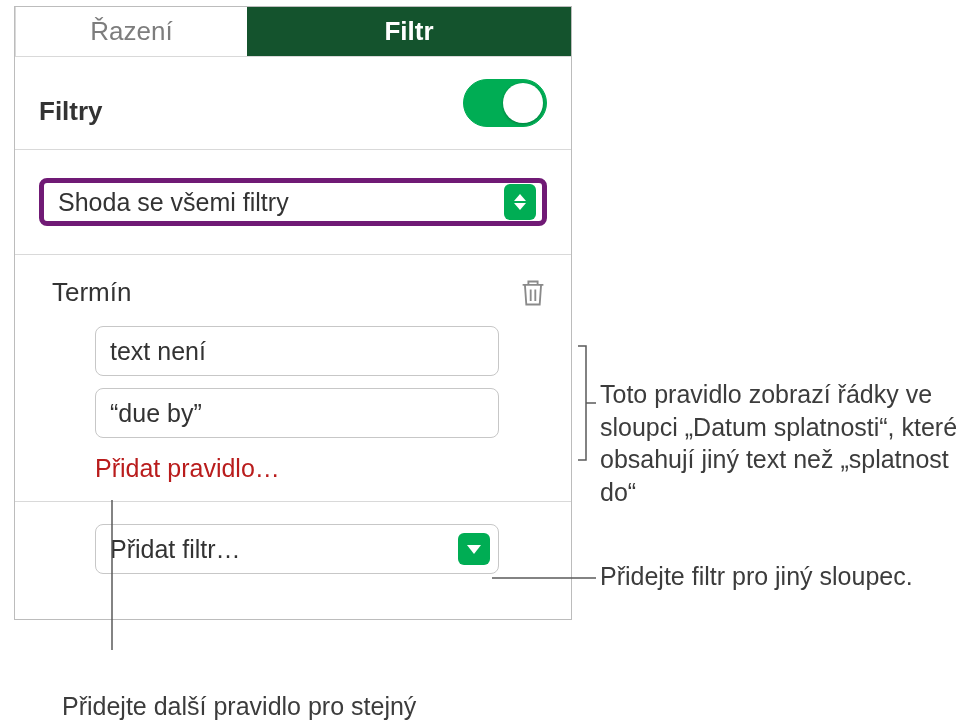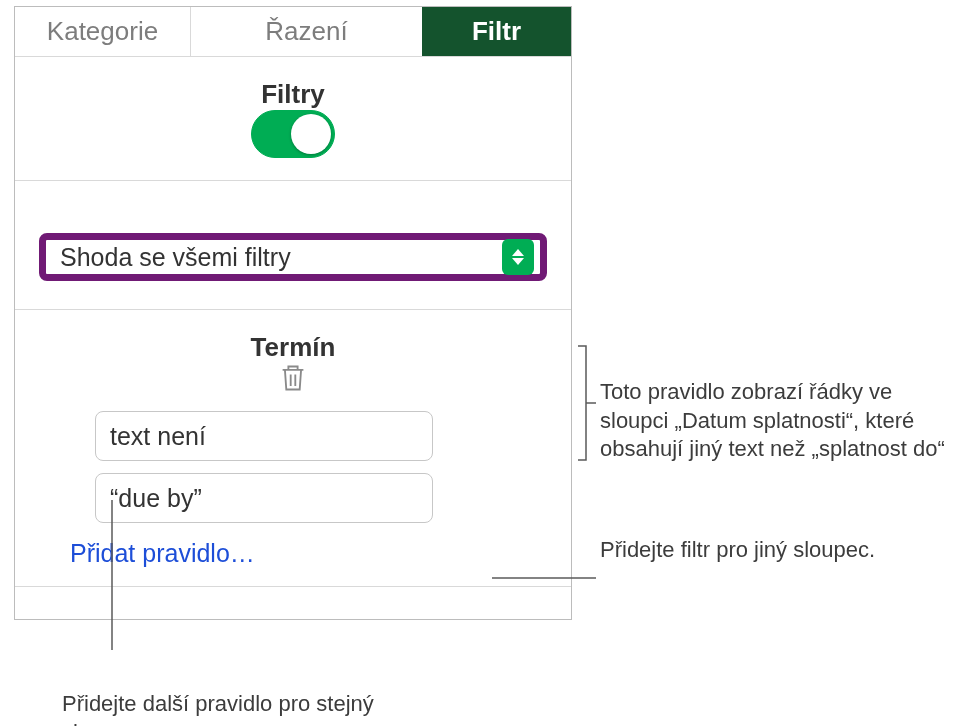--- a/index.html
+++ b/index.html
@@ -178,7 +178,6 @@
 <div class="panel">
 
   <div class="tabs">
-    <div class="tab kategorie">Kategorie</div>
     <div class="tab razeni">Řazení</div>
     <div class="tab filtr">Filtr</div>
   </div>

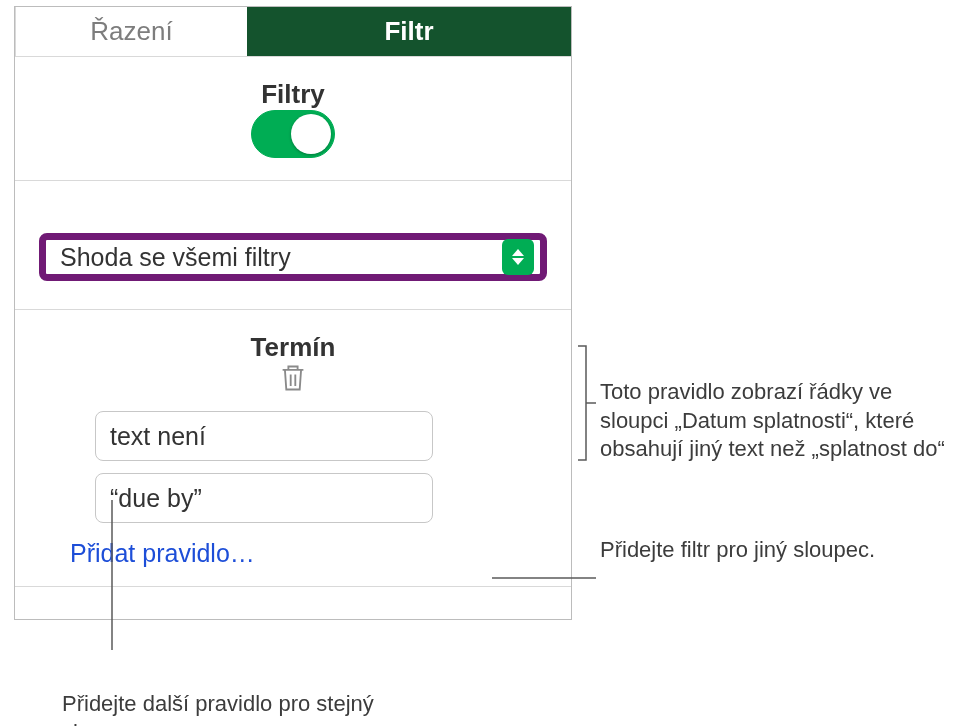--- a/index.html
+++ b/index.html
@@ -43,7 +43,7 @@
     border-bottom: 1px solid #d9d9d9;
   }
   .section.last { border-bottom: none; }
-  .row-flex { display: flex; align-items: center; justify-content: space-between; flex-direction: column; }
+  .row-flex { display: flex; align-items: flex-end; justify-content: space-between; }
   .label-filtry { font-size: 26px; font-weight: 700; color: #333; }
 
   

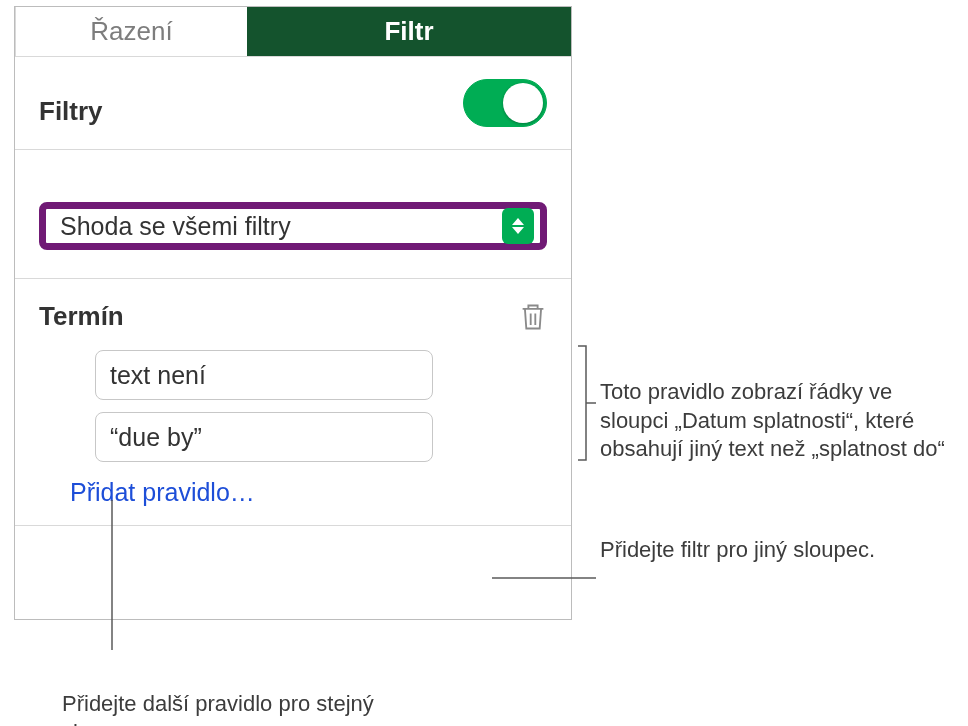--- a/index.html
+++ b/index.html
@@ -68,7 +68,7 @@
   .select {
     width: 100%;
     height: 48px;
-    border: 7px solid #701a75;
+    border: 5px solid #701a75;
     border-radius: 8px;
     display: flex;
     align-items: center;
@@ -77,7 +77,6 @@
     font-size: 25px;
     color: #333;
     background: #fff;
-    margin-top: 24px;
   }
   .select-arrows {
     width: 32px; height: 36px;

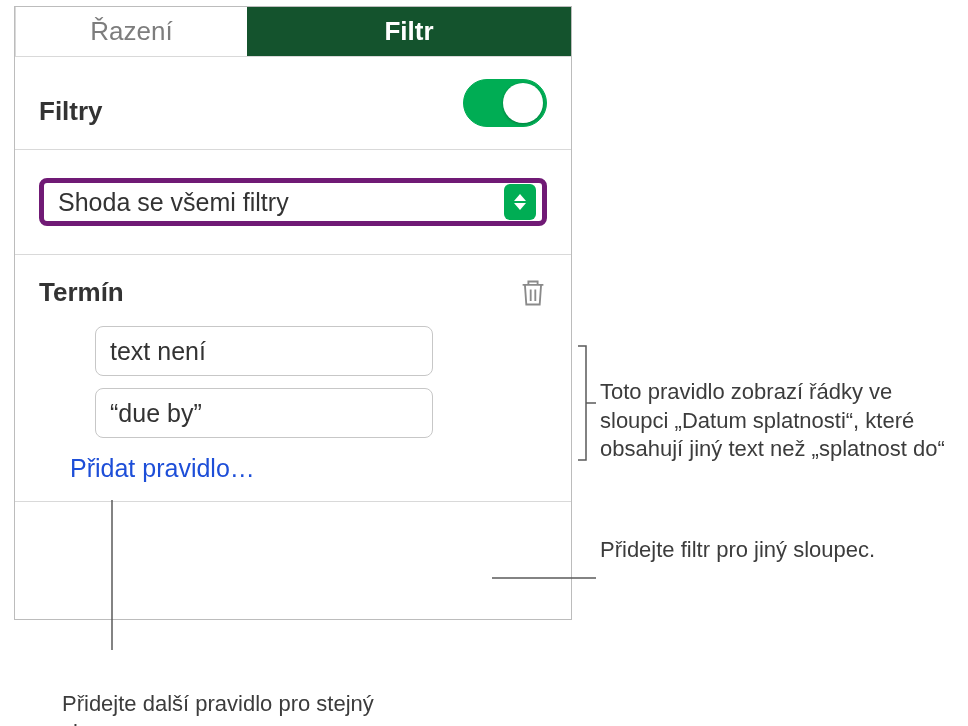--- a/index.html
+++ b/index.html
@@ -132,7 +132,7 @@
     font-size: 25px;
     padding-top: 4px;
   }
-  .termin-label { font-size: 26px; font-weight: 700; color: #333; }
+  .termin-label { font-size: 26px; font-weight: 400; color: #333; margin-left: 13px; }
 
   .trash {
     width: 28px; height: 30px;

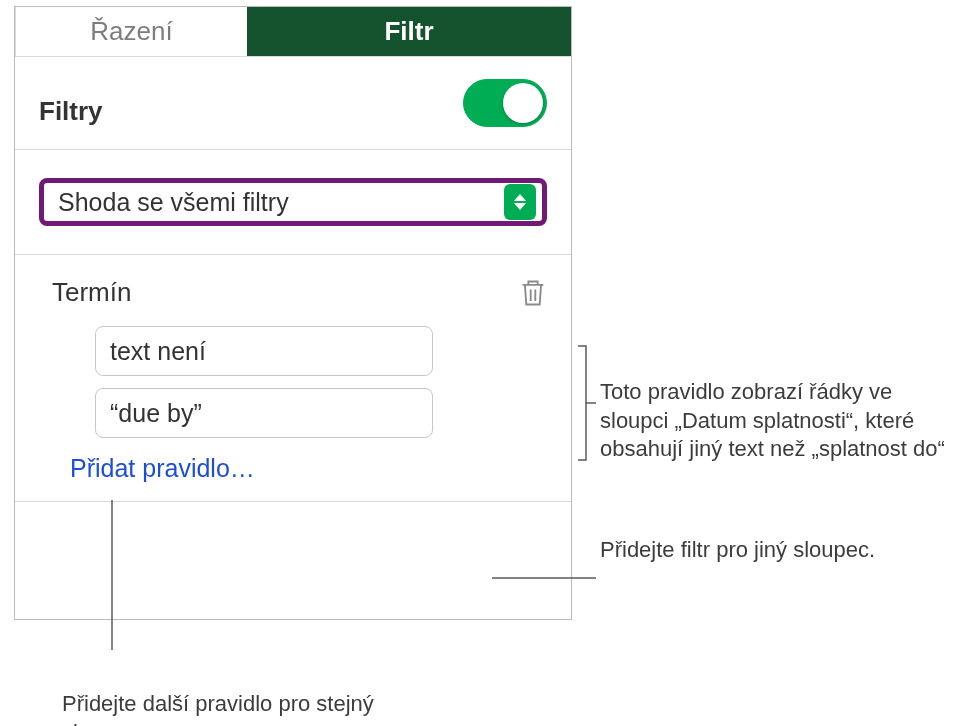--- a/index.html
+++ b/index.html
@@ -114,7 +114,7 @@
   
   .rule-field {
     margin-left: 56px;
-    width: 338px;
+    width: 404px;
     height: 50px;
     border: 1px solid #c7c7c7;
     border-radius: 8px;

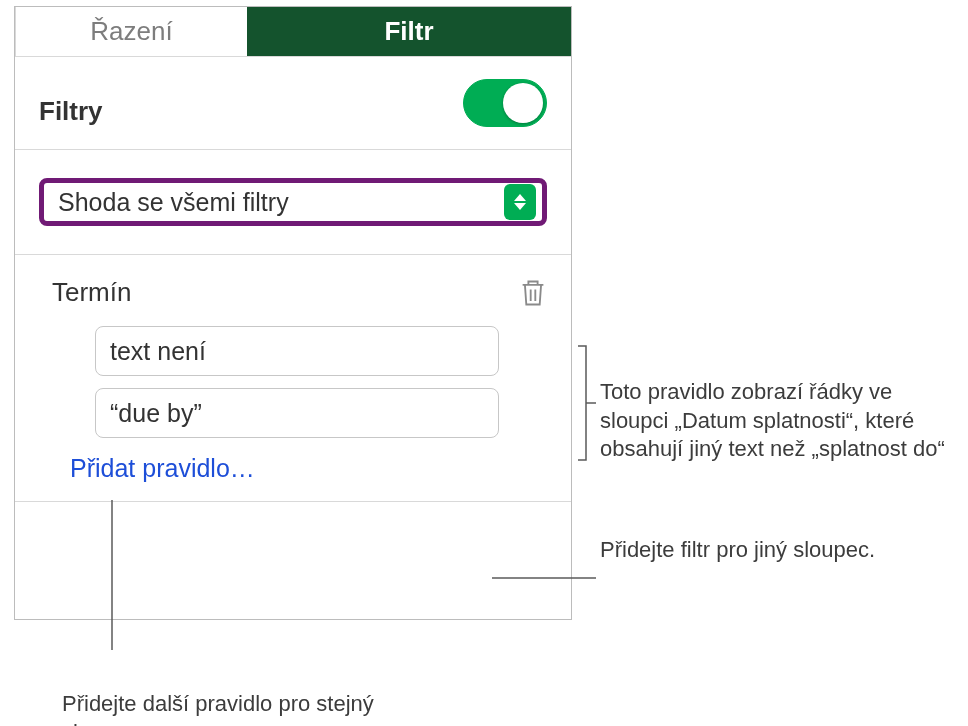--- a/index.html
+++ b/index.html
@@ -159,7 +159,7 @@
   
   .callout-text {
     position: absolute;
-    font-size: 22px;
+    font-size: 25px;
     color: #3c3c3c;
     line-height: 1.3;
   }

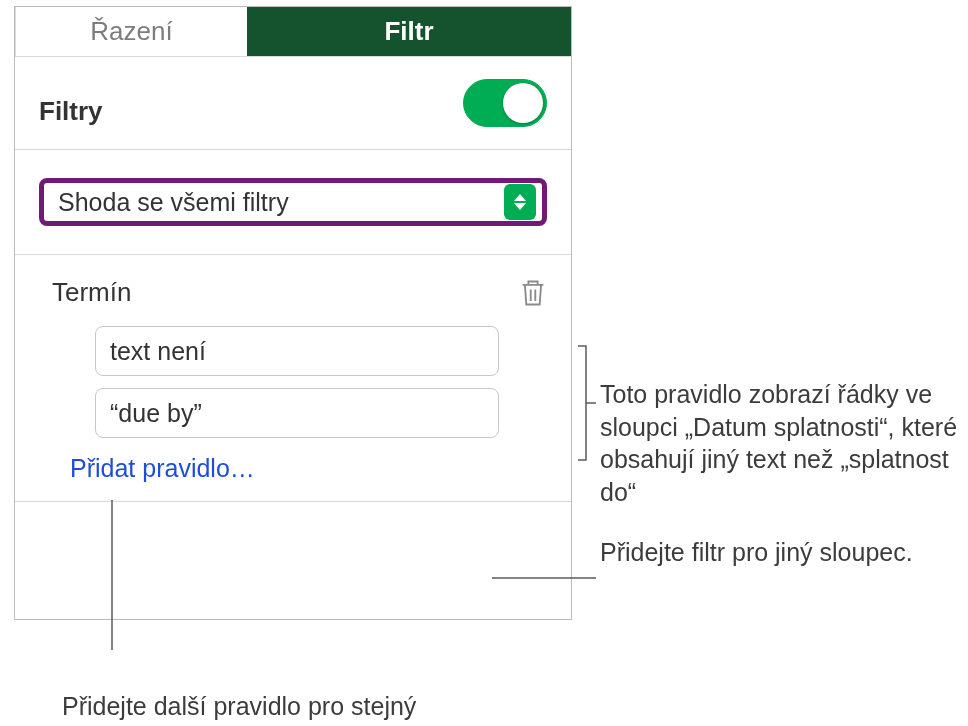--- a/index.html
+++ b/index.html
@@ -127,8 +127,8 @@
     background: #fff;
   }
   .rule-link {
-    margin-left: 31px;
-    color: #1d4ed8;
+    margin-left: 56px;
+    color: #b91c1c;
     font-size: 25px;
     padding-top: 4px;
   }

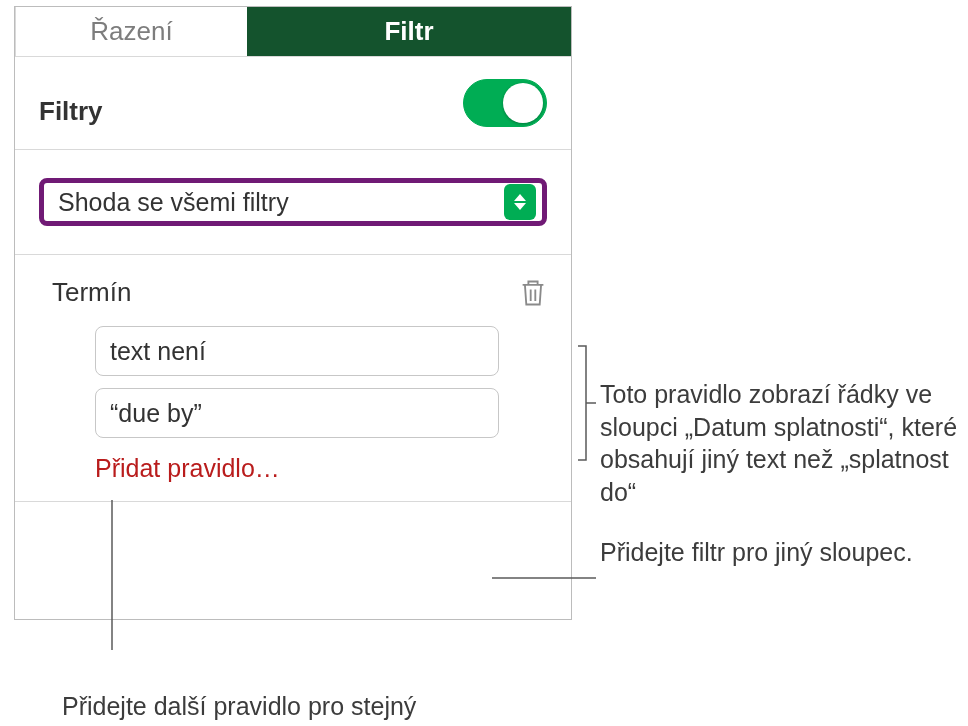--- a/index.html
+++ b/index.html
@@ -214,6 +214,14 @@
     <div class="rule-link">Přidat pravidlo…</div>
   </div>
 
+  <div class="section last" style="padding-top:22px;padding-bottom:26px;">
+    <div class="add-filter-btn">
+      <span>Přidat filtr…</span>
+      <div class="select-down">
+        <div class="arr-down2"></div>
+      </div>
+    </div>
+  </div>
 
 </div>
 

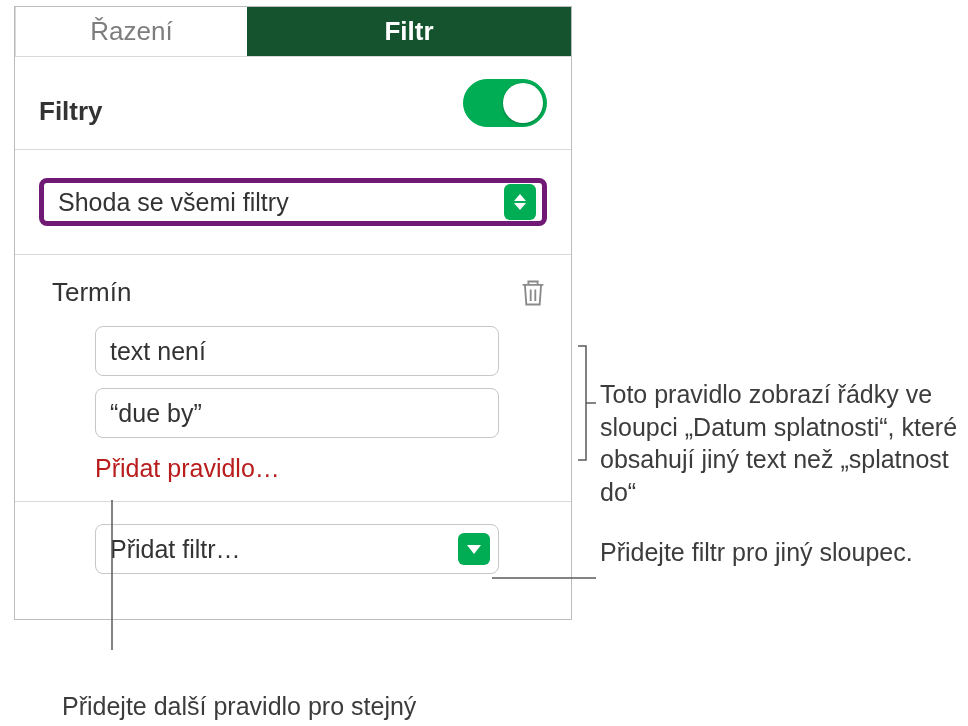--- a/index.html
+++ b/index.html
@@ -227,7 +227,7 @@
 
 <div class="callout-text" style="left:600px; top:378px; width:360px;">Toto pravidlo zobrazí řádky ve sloupci „Datum splatnosti“, které obsahují jiný text než „splatnost do“</div>
 
-<div class="callout-text" style="left:600px; top:536px; width:340px;">Přidejte filtr pro jiný sloupec.</div>
+<div class="callout-text" style="left:600px; top:560px; width:340px;">Přidejte filtr pro jiný sloupec.</div>
 
 <div class="callout-text" style="left:62px; top:690px; width:380px;">Přidejte další pravidlo pro stejný sloupec.</div>
 

